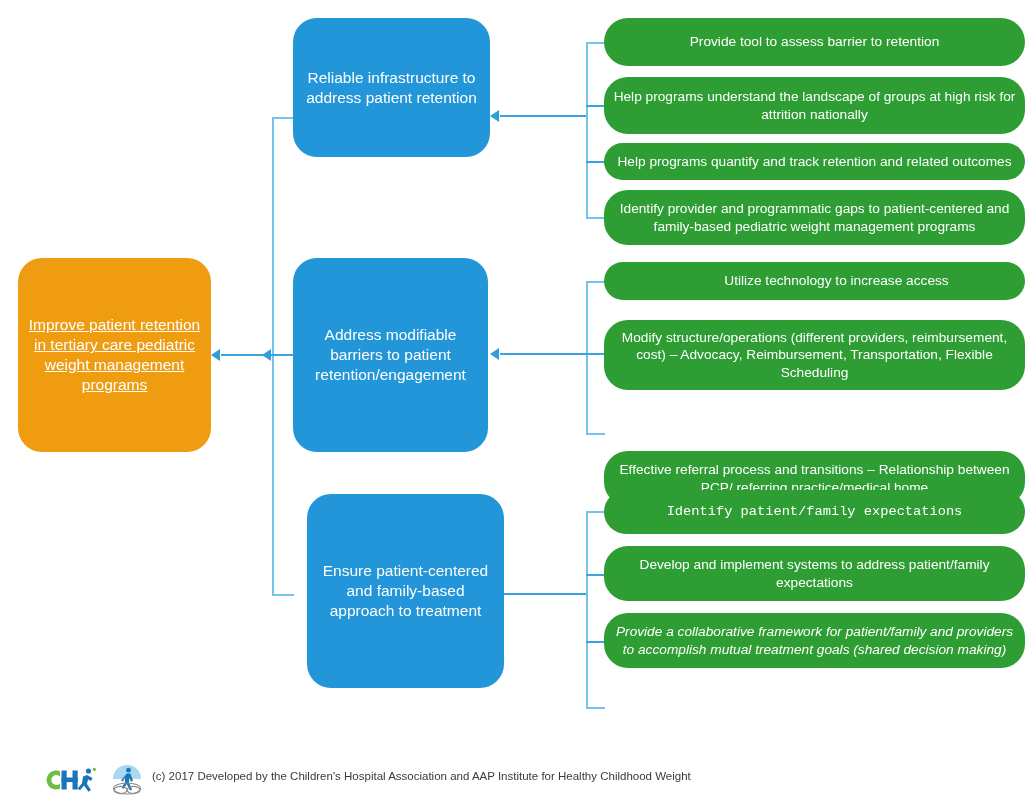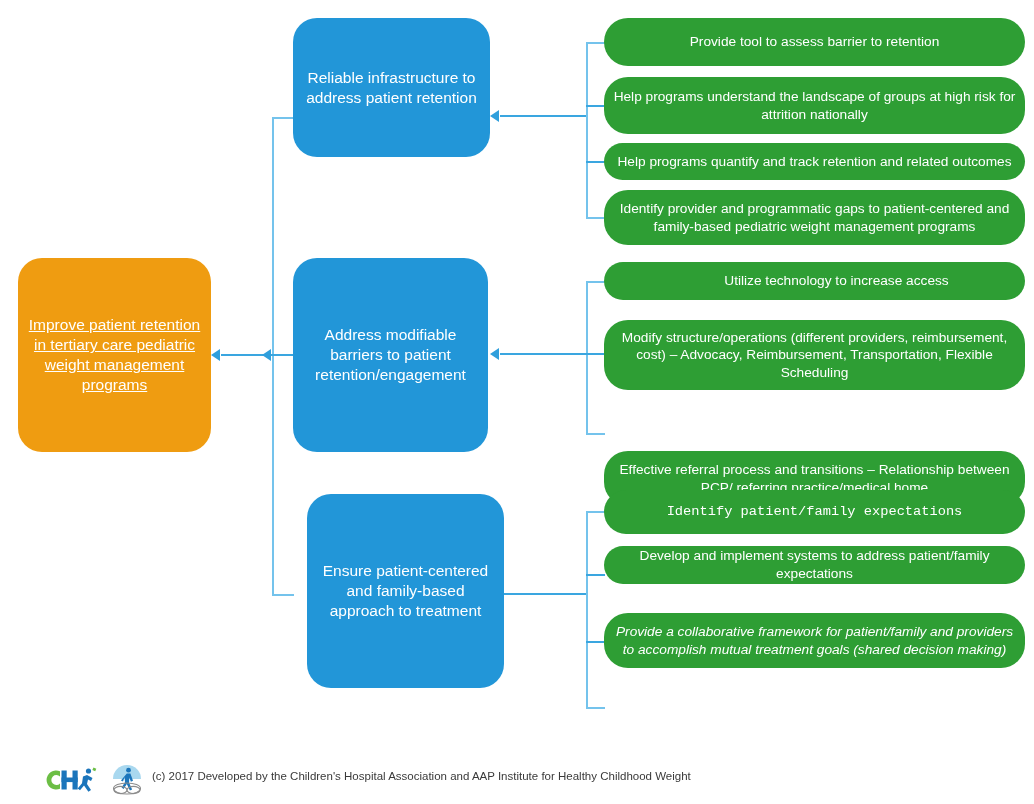--- a/index.html
+++ b/index.html
@@ -153,7 +153,7 @@
   <div class="box action-box" style="left:604px;top:490px;width:421px;height:44px;font-family:Liberation Mono, monospace;">
     <span class="txt">Identify patient/family expectations</span>
   </div>
-  <div class="box action-box" style="left:604px;top:546px;width:421px;height:38px;">
+  <div class="box action-box" style="left:604px;top:546px;width:421px;height:55px;">
     <span class="txt">Develop and implement systems to address patient/family expectations</span>
   </div>
   <div class="box action-box" style="left:604px;top:613px;width:421px;height:55px;font-style:italic;">

